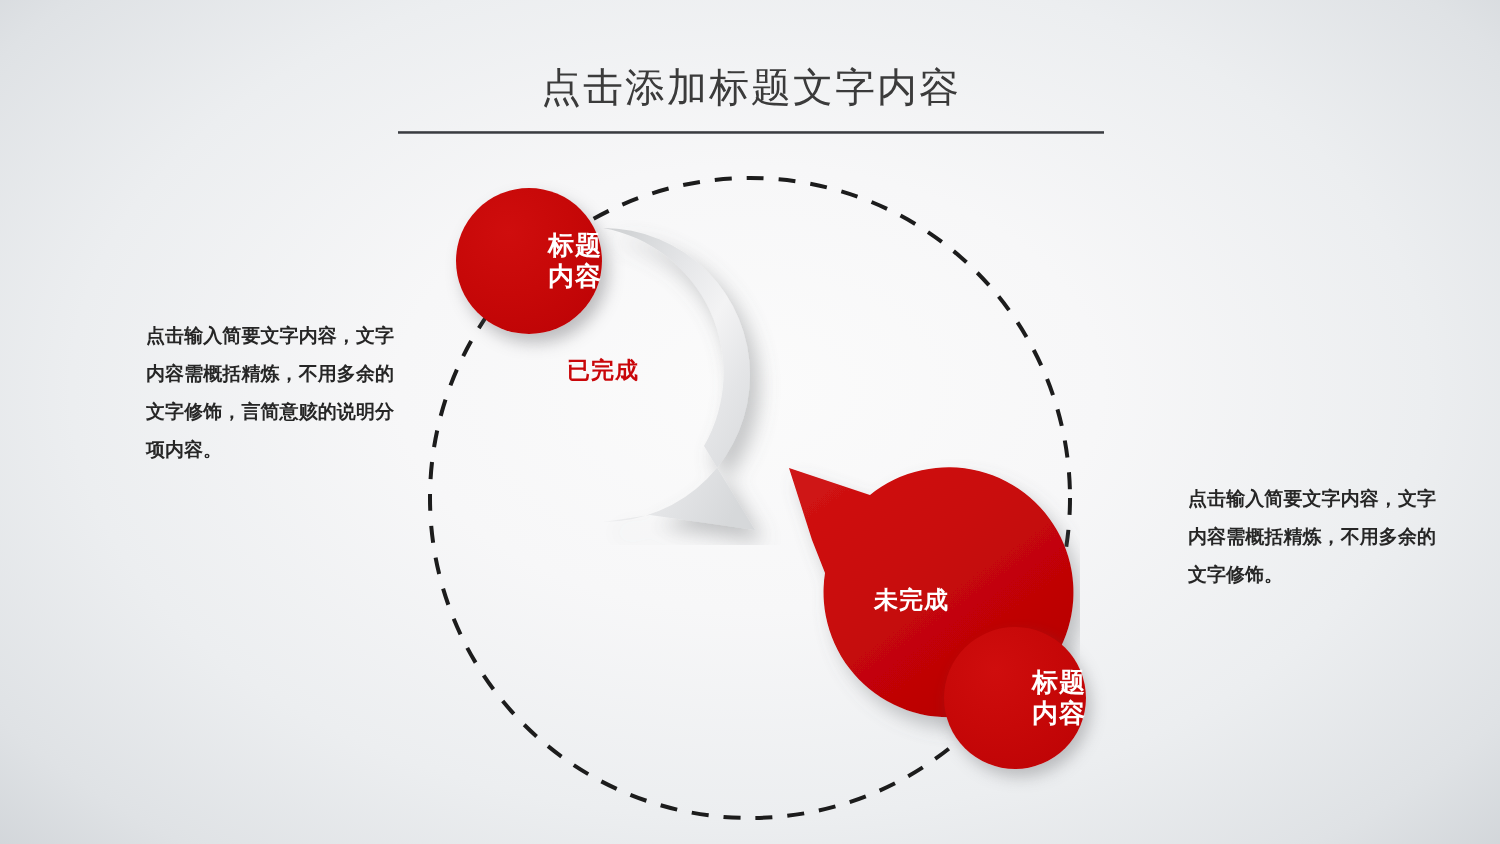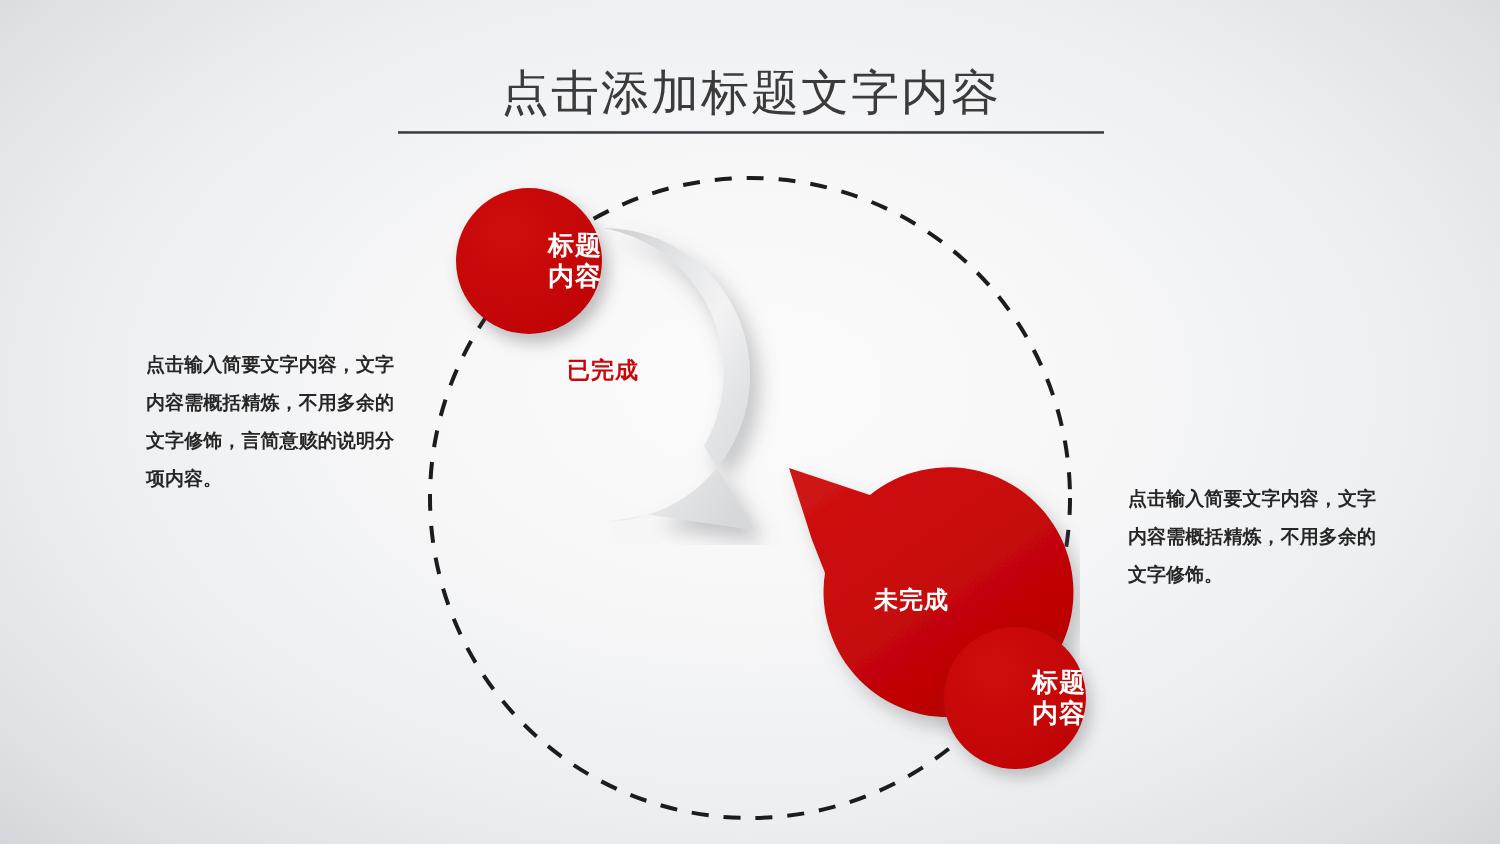--- a/index.html
+++ b/index.html
@@ -37,7 +37,7 @@
     text-align: center;
   }
   #page-title {
-    font-size: 48px;
+    font-size: 40px;
     font-weight: 400;
     color: #3b3b3b;
     letter-spacing: 2px;

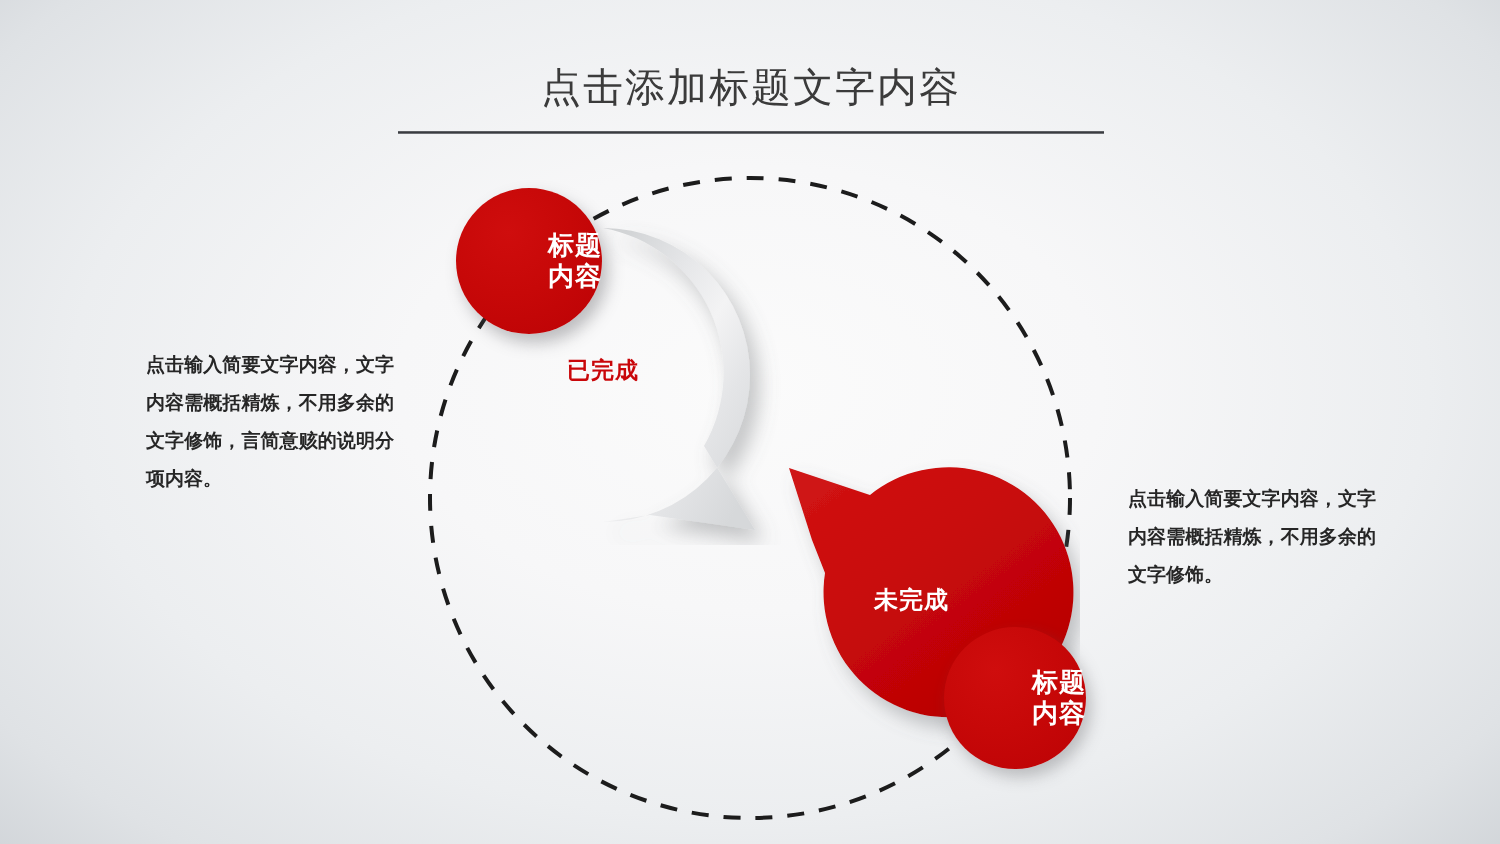--- a/index.html
+++ b/index.html
@@ -65,7 +65,7 @@
   }
   #left-text {
     left: 146px;
-    top: 346px;
+    top: 317px;
     width: 248px;
   }
   #right-text {

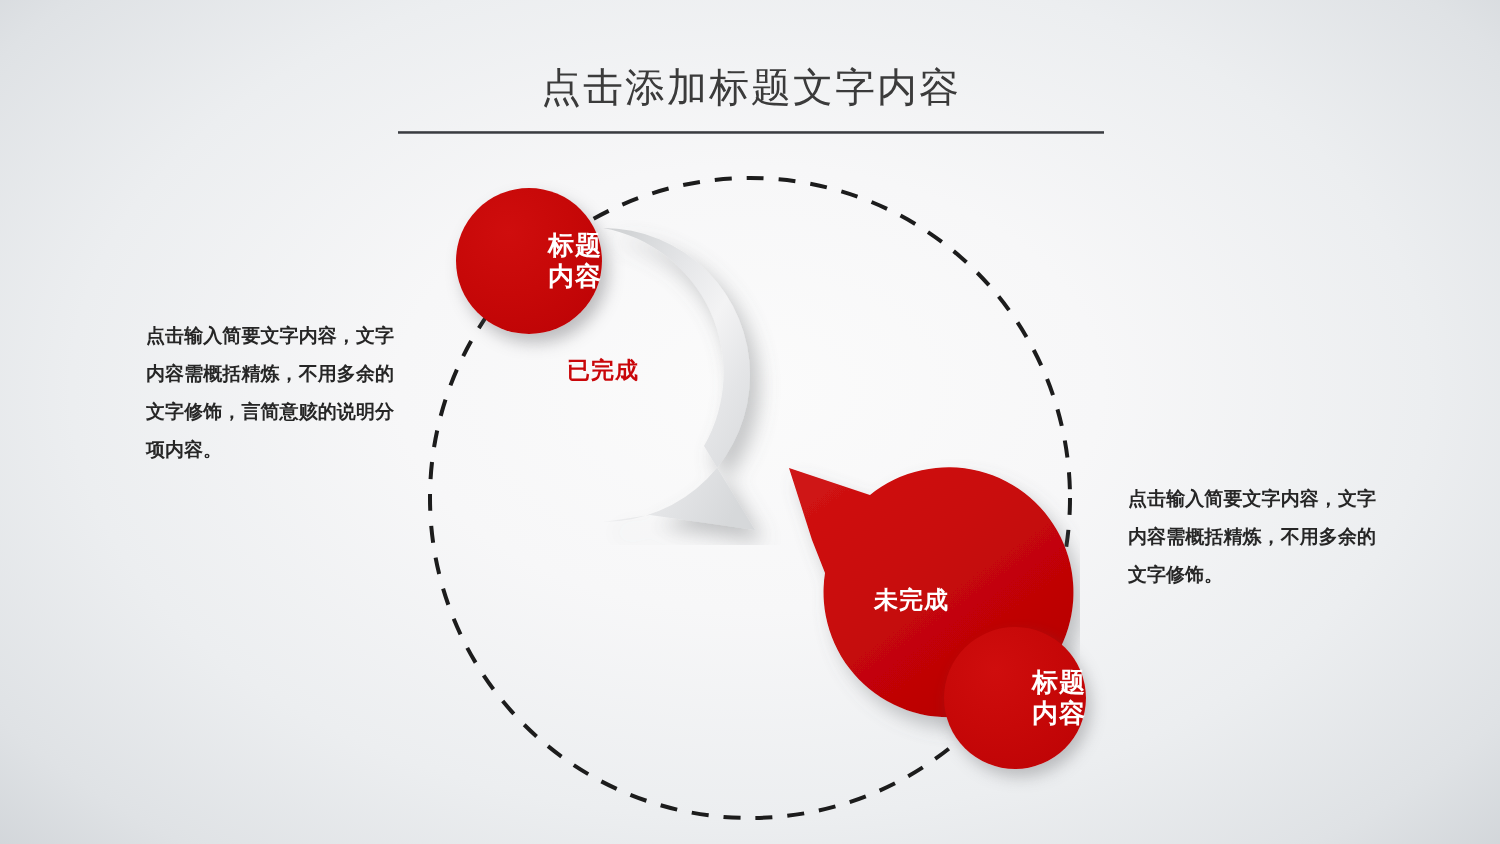--- a/index.html
+++ b/index.html
@@ -69,7 +69,7 @@
     width: 248px;
   }
   #right-text {
-    left: 1128px;
+    left: 1188px;
     top: 480px;
     width: 248px;
   }

